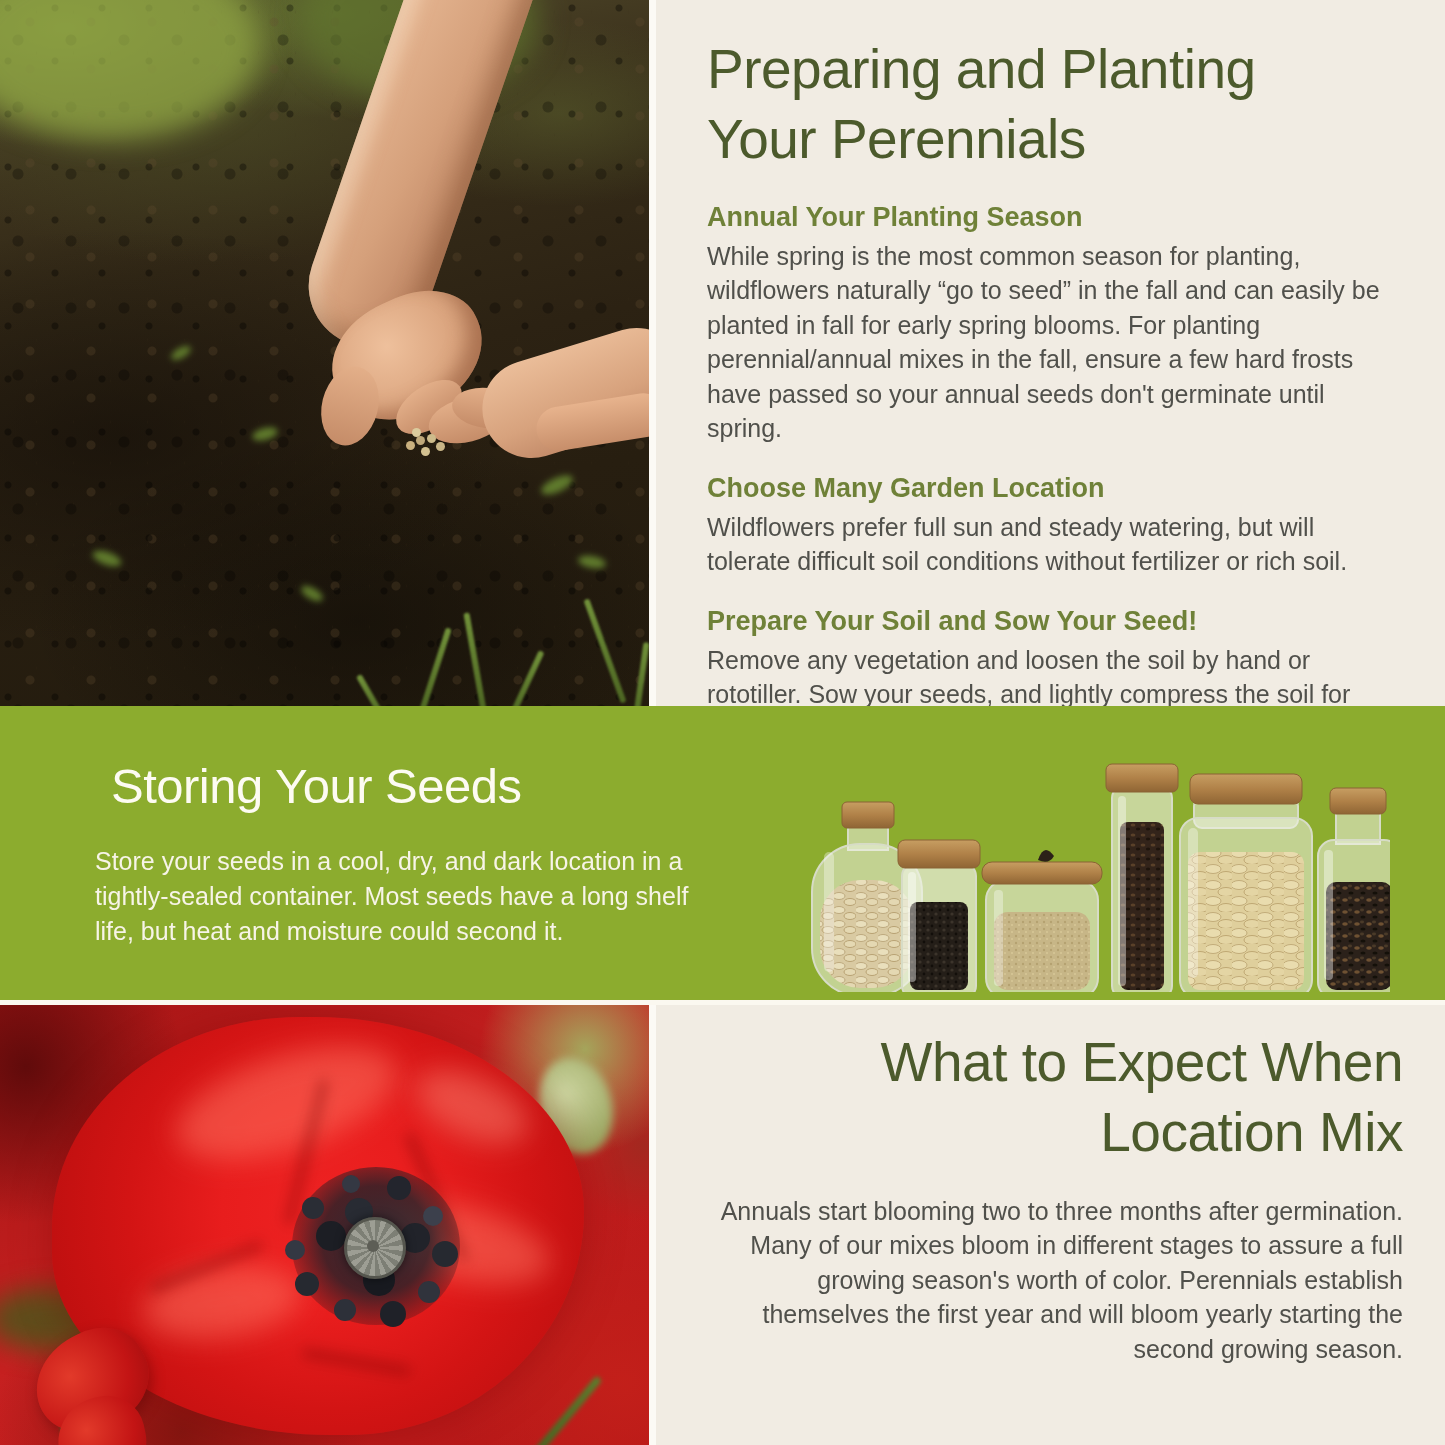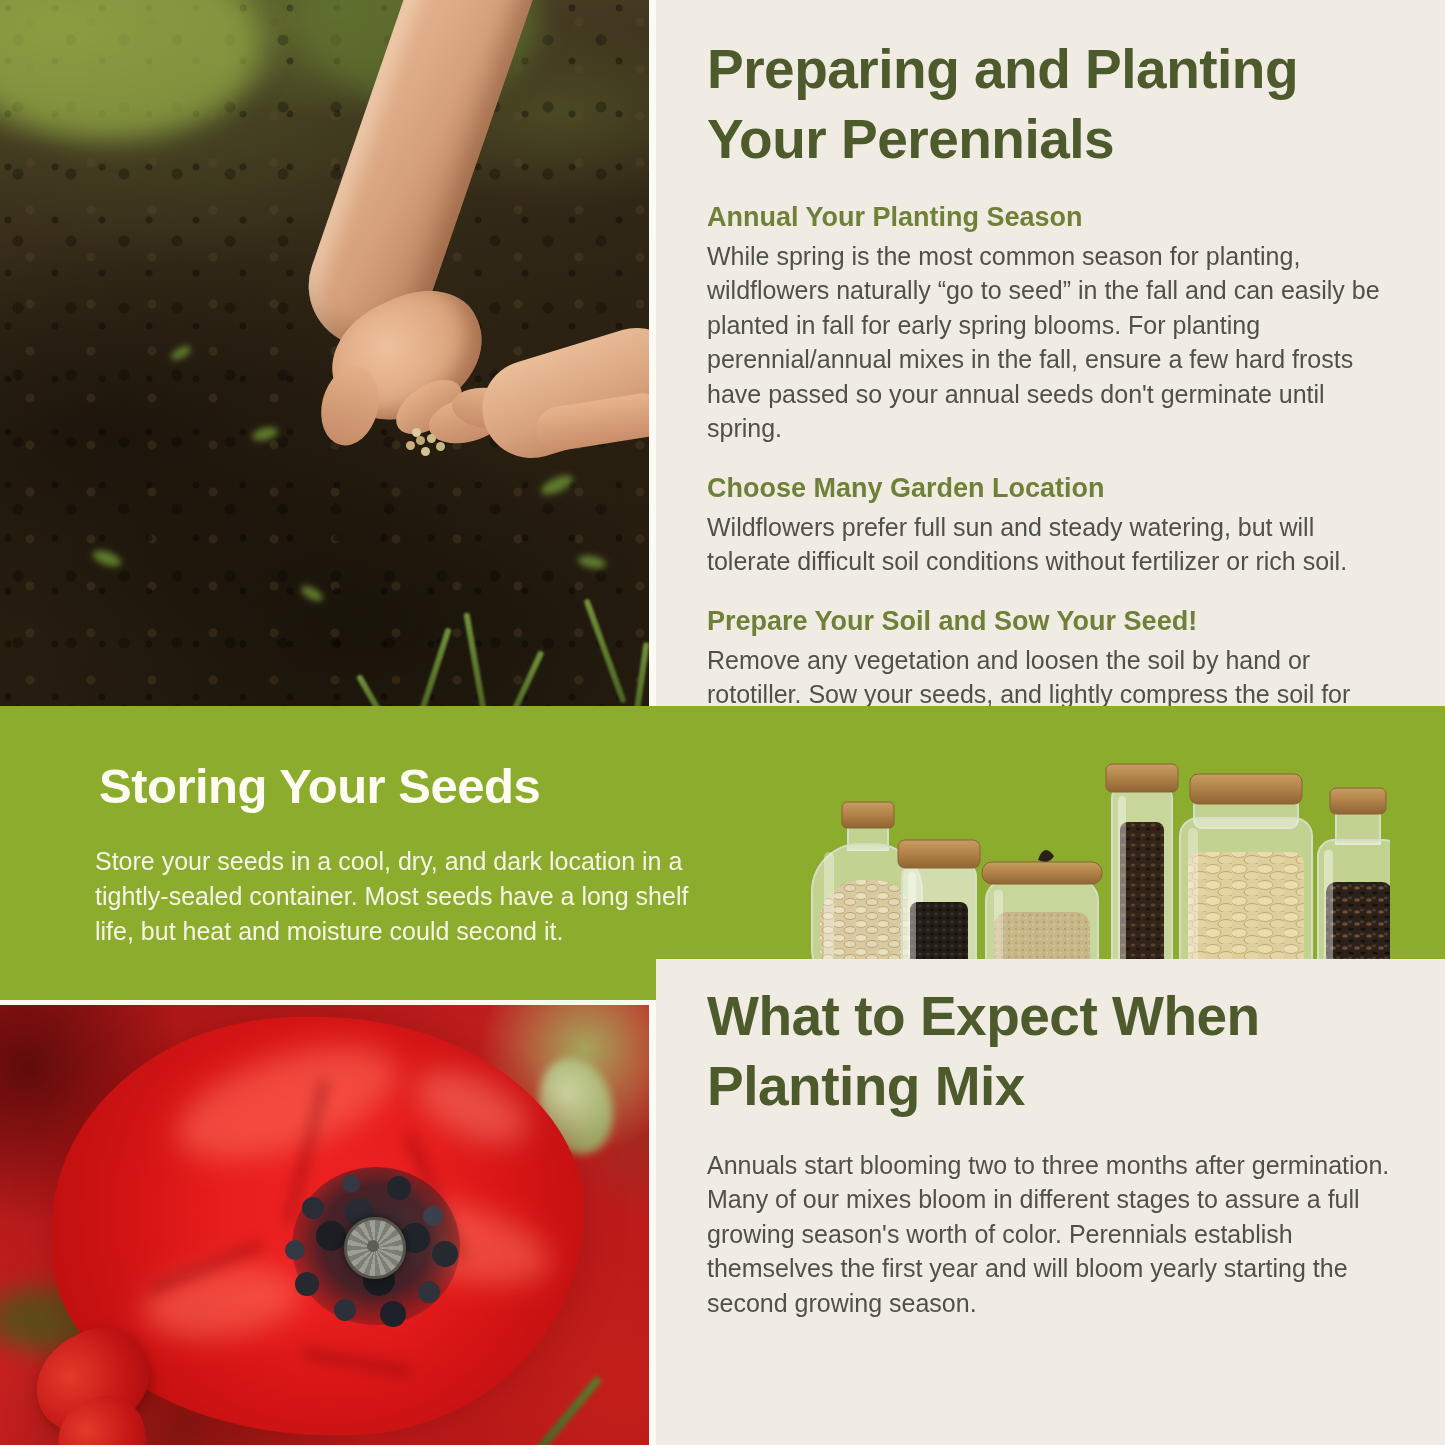--- a/index.html
+++ b/index.html
@@ -62,7 +62,7 @@
   .panel{position:absolute;left:656px;right:0;background:#f1ece3;}
   .panel-top{top:0;height:706px;padding:34px 42px 0 51px;box-sizing:border-box;}
   .big-title{
-    margin:0;font-size:55px;line-height:1.28;font-weight:700;letter-spacing:-0.5px;
+    margin:0;font-size:55px;line-height:1.28;font-weight:400;letter-spacing:-0.5px;
     color:#4c5a2c;
   }
   .big-title span{display:block;}

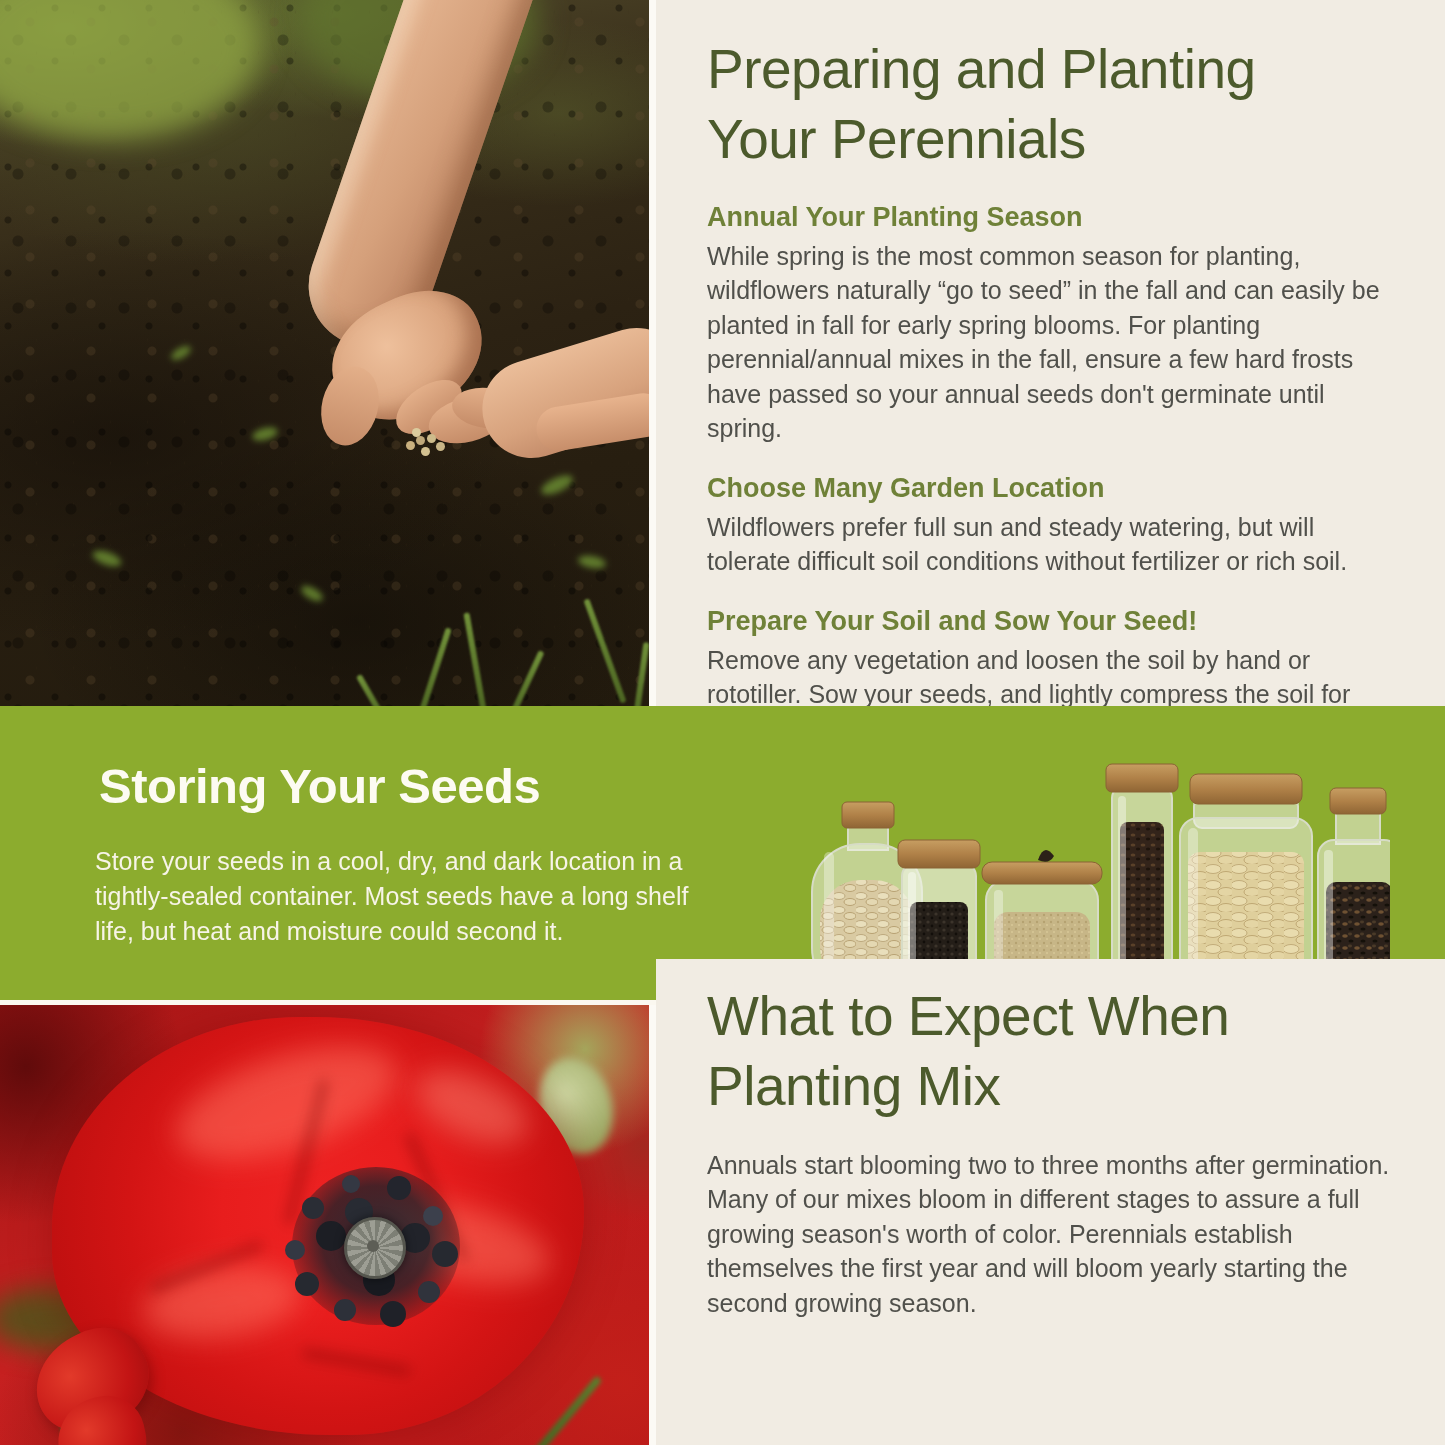--- a/index.html
+++ b/index.html
@@ -74,7 +74,7 @@
     border-bottom:5px solid #fbf8f0;box-sizing:content-box;
   }
   .band-text{position:absolute;left:95px;top:52px;width:625px;}
-  .band-title{margin:0 0 30px 4px;font-size:49px;font-weight:700;color:#fdfbf2;letter-spacing:-0.5px;}
+  .band-title{margin:0 0 30px 16px;font-size:49px;font-weight:400;color:#fdfbf2;letter-spacing:-0.5px;}
   .band-body{margin:0;font-size:25px;line-height:1.4;color:#f7f4e7;}
   .jars{position:absolute;right:55px;bottom:8px;}
   

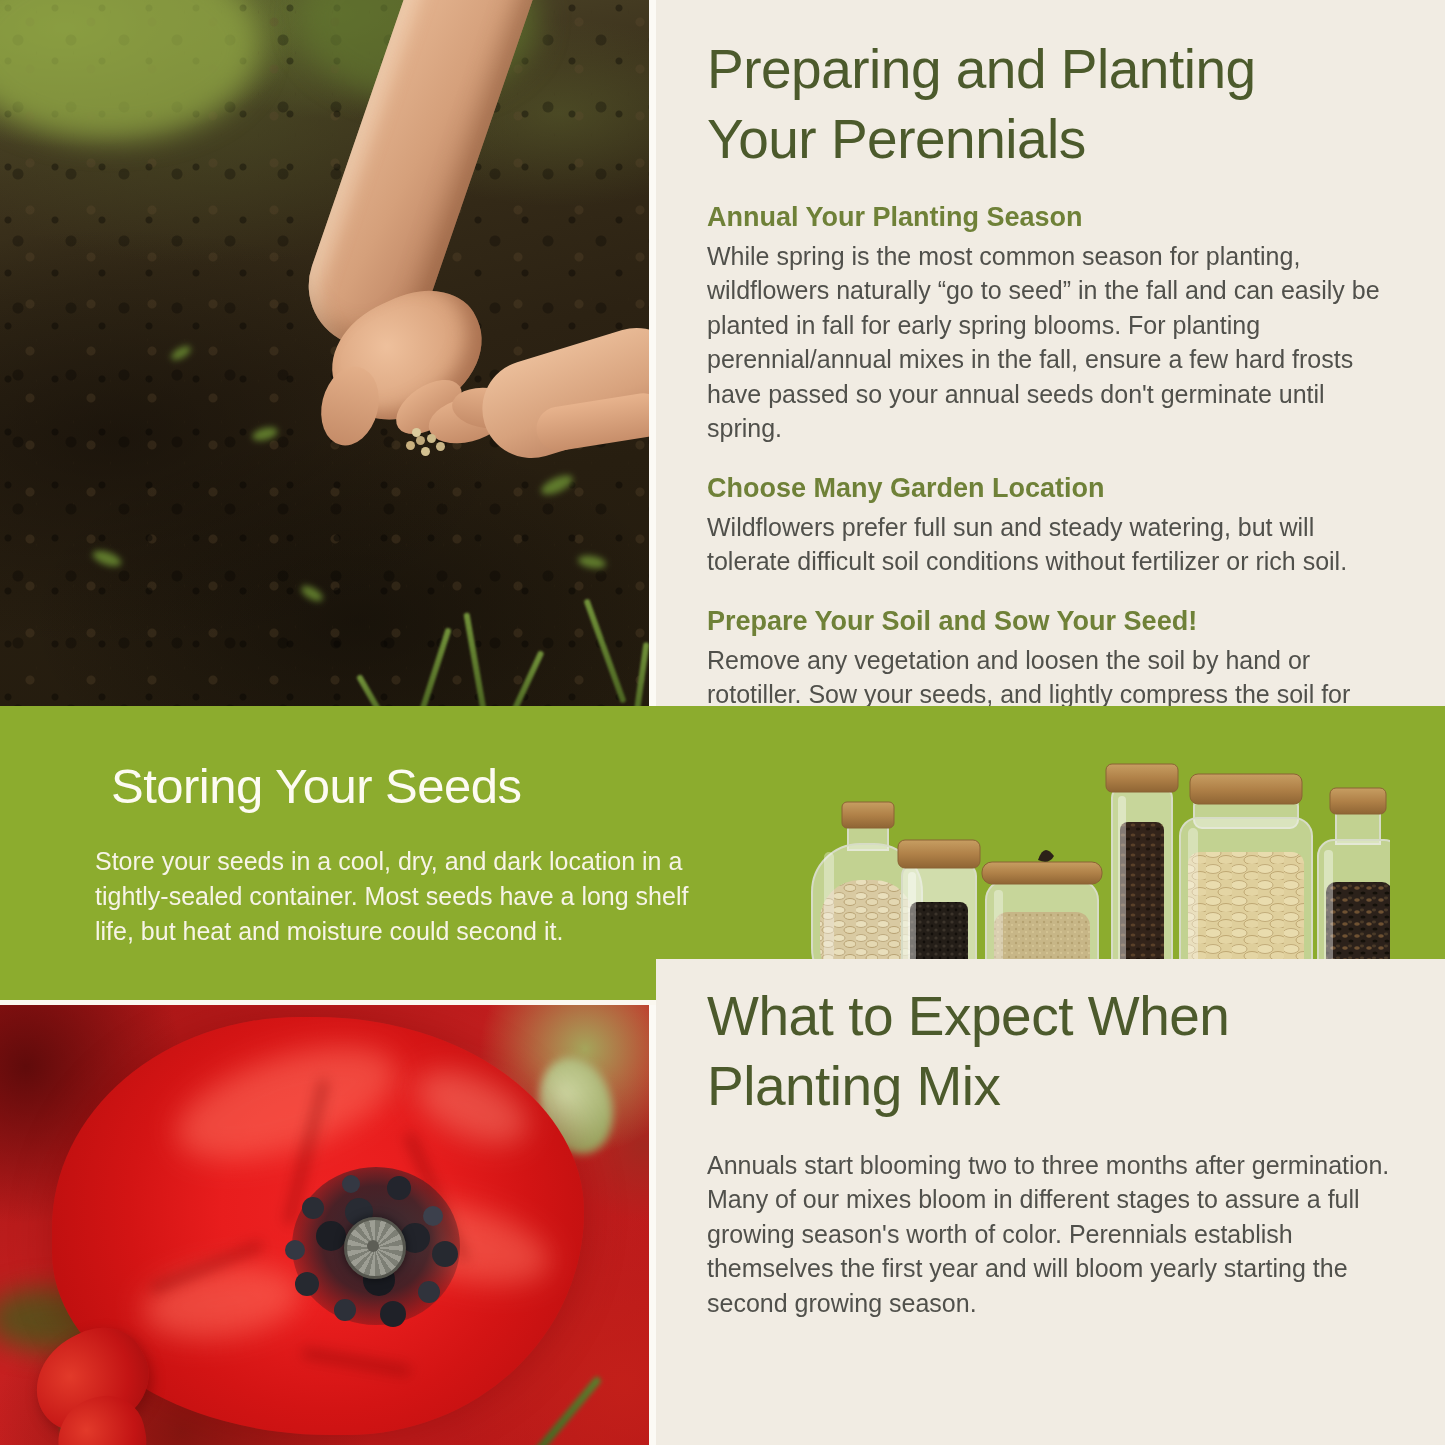--- a/index.html
+++ b/index.html
@@ -124,7 +124,7 @@
   .bud1{left:34px;top:328px;width:116px;height:96px;transform:rotate(-28deg);box-shadow:0 6px 14px rgba(80,0,0,.4);}
   .bud2{left:58px;top:392px;width:88px;height:86px;transform:rotate(-12deg);}
   
-  .panel-bottom{top:959px;height:440px;padding:22px 42px 0 51px;box-sizing:border-box;}
+  .panel-bottom{top:1005px;height:440px;padding:22px 42px 0 51px;box-sizing:border-box;text-align:right;}
   .panel-bottom .sec-body{margin-top:26px;}
   
   .divider{position:absolute;width:7px;background:#fcfaf5;}

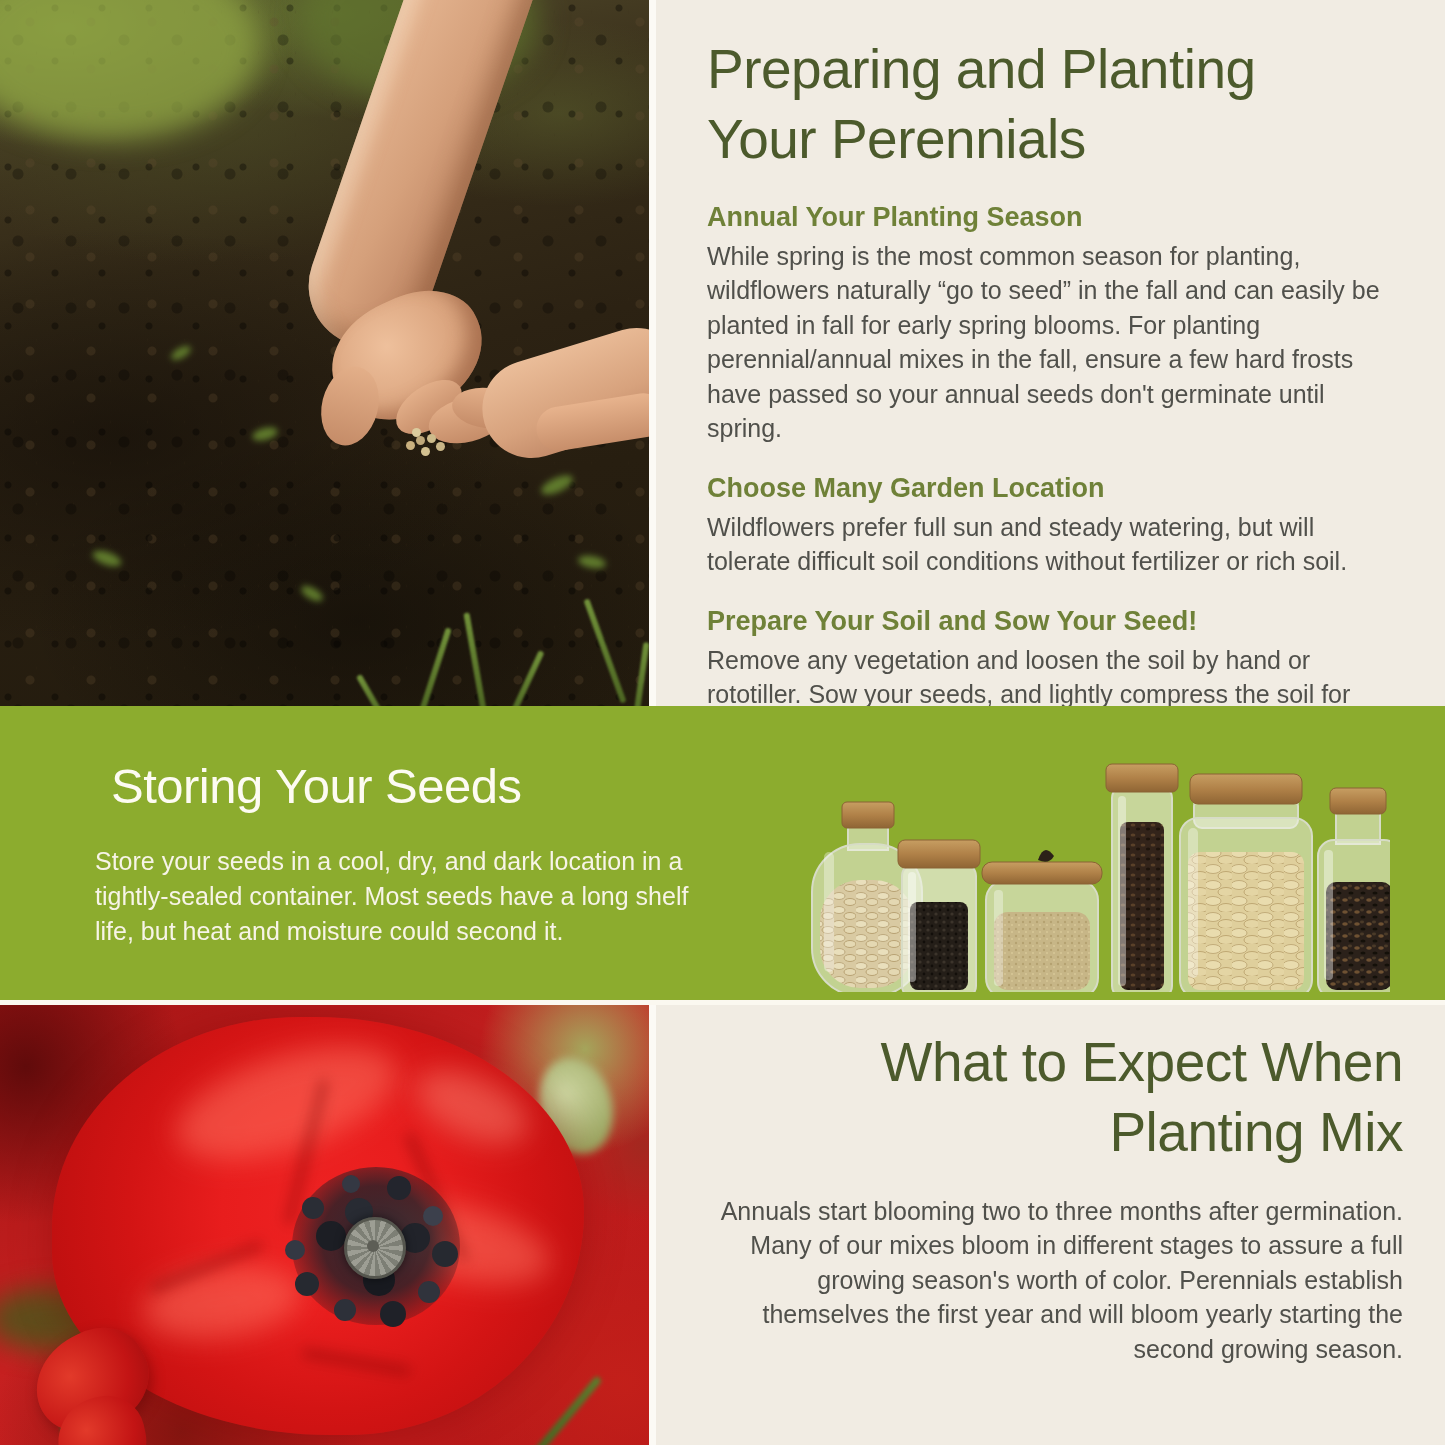--- a/index.html
+++ b/index.html
@@ -290,7 +290,7 @@
   <div class="panel panel-bottom">
     <h2 class="big-title">
       <span>What to Expect When</span>
-      <span>Planting Mix</span>
+      <span>Location Mix</span>
     </h2>
     <p class="sec-body">Annuals start blooming two to three months after germination. Many of our mixes bloom in different stages to assure a full growing season's worth of color. Perennials establish themselves the first year and will bloom yearly starting the second growing season.</p>
   </div>

